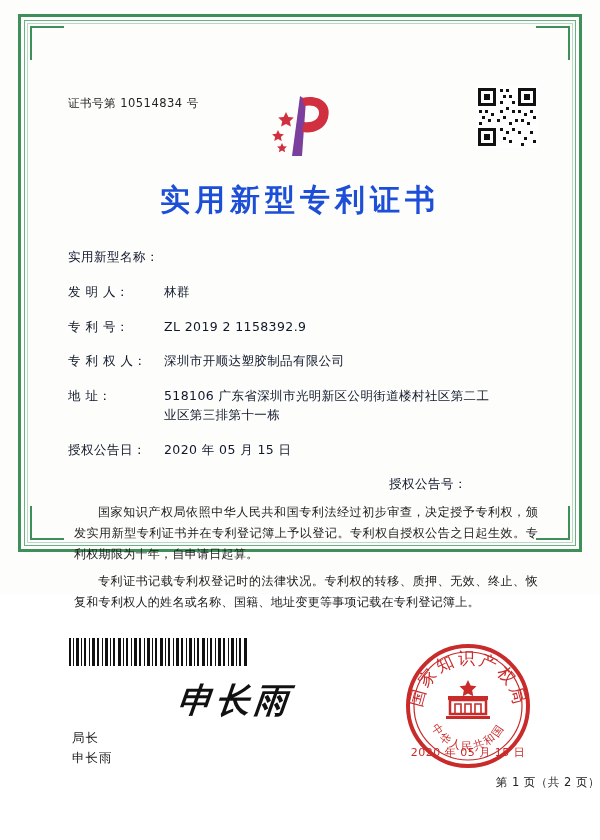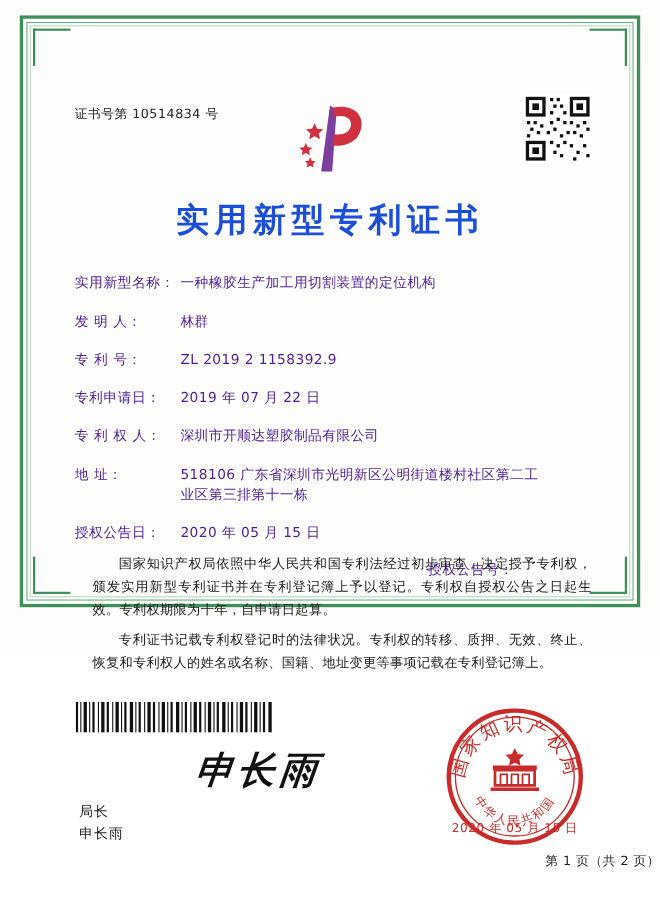--- a/index.html
+++ b/index.html
@@ -111,7 +111,7 @@
     top: 248px;
     right: 62px;
     font-size: 12.5px;
-    color: #4c1d95;
+    color: #0f172a;
   }
   .row {
     display: flex;

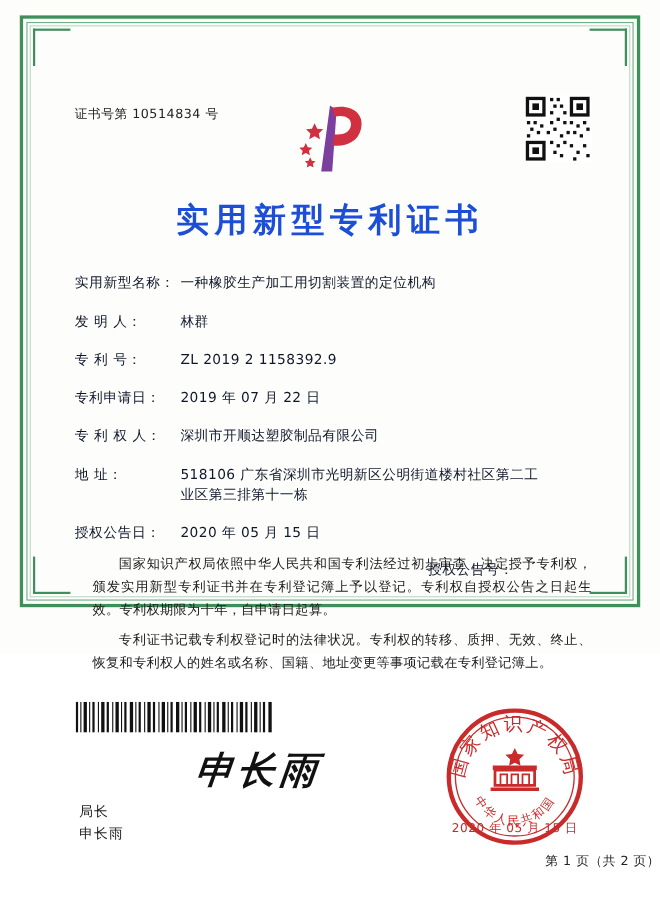--- a/index.html
+++ b/index.html
@@ -308,7 +308,6 @@
   <div class="fields">
     <div class="row">
       <span class="label">实用新型名称：</span>
-      <span class="value">一种橡胶生产加工用切割装置的定位机构</span>
     </div>
     <div class="row">
       <span class="label">发 明 人：</span>

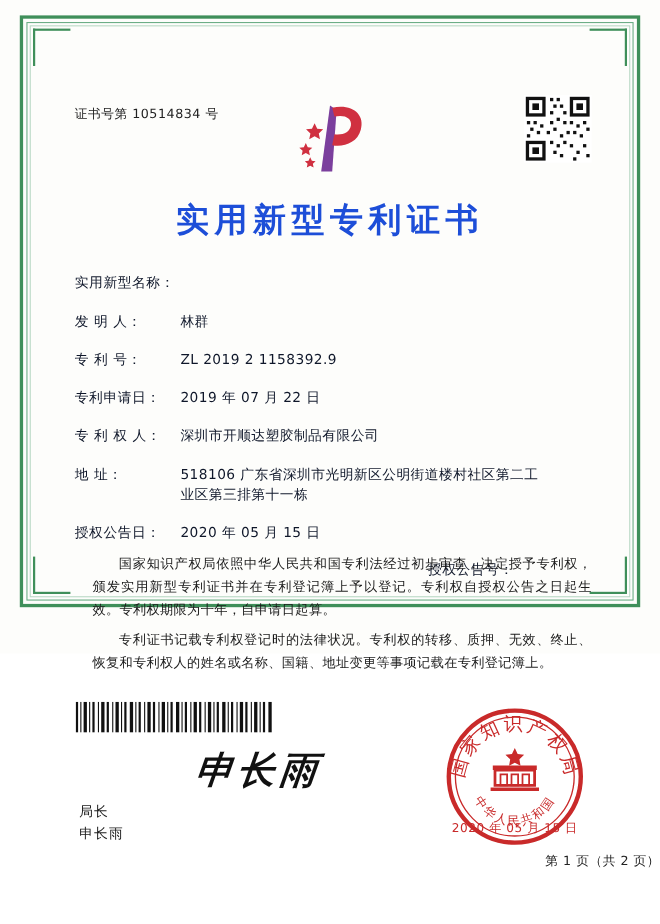--- a/index.html
+++ b/index.html
@@ -318,10 +318,6 @@
       <span class="value">ZL 2019 2 1158392.9</span>
     </div>
     <div class="row">
-      <span class="label">专利申请日：</span>
-      <span class="value">2019 年 07 月 22 日</span>
-    </div>
-    <div class="row">
       <span class="label">专 利 权 人：</span>
       <span class="value">深圳市开顺达塑胶制品有限公司</span>
     </div>

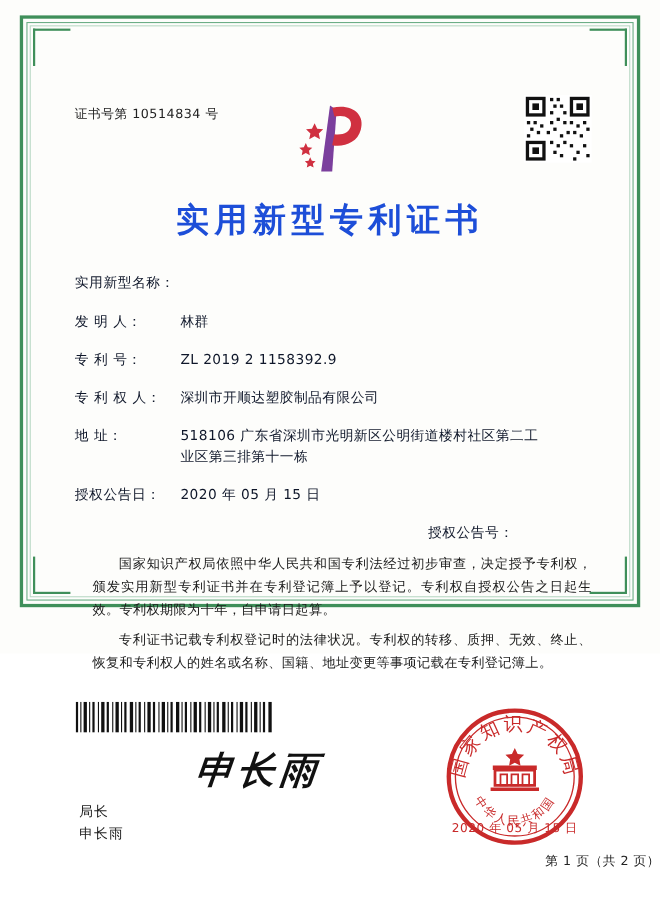--- a/index.html
+++ b/index.html
@@ -149,7 +149,7 @@
     color: #1a1a1a;
   }
   .paragraphs p {
-    margin: 0 0 6px 16px;
+    margin: 0 0 6px 6px;
     text-indent: 24px;
   }
 

